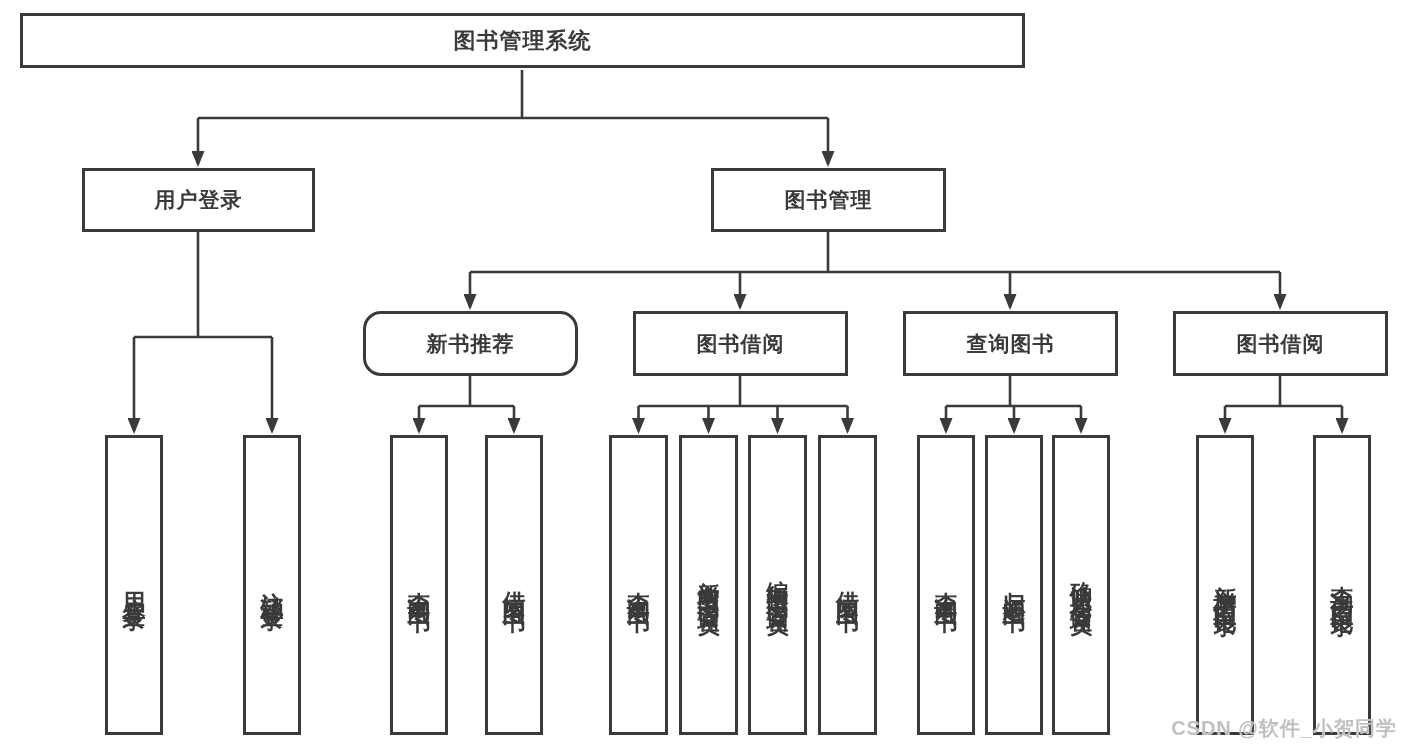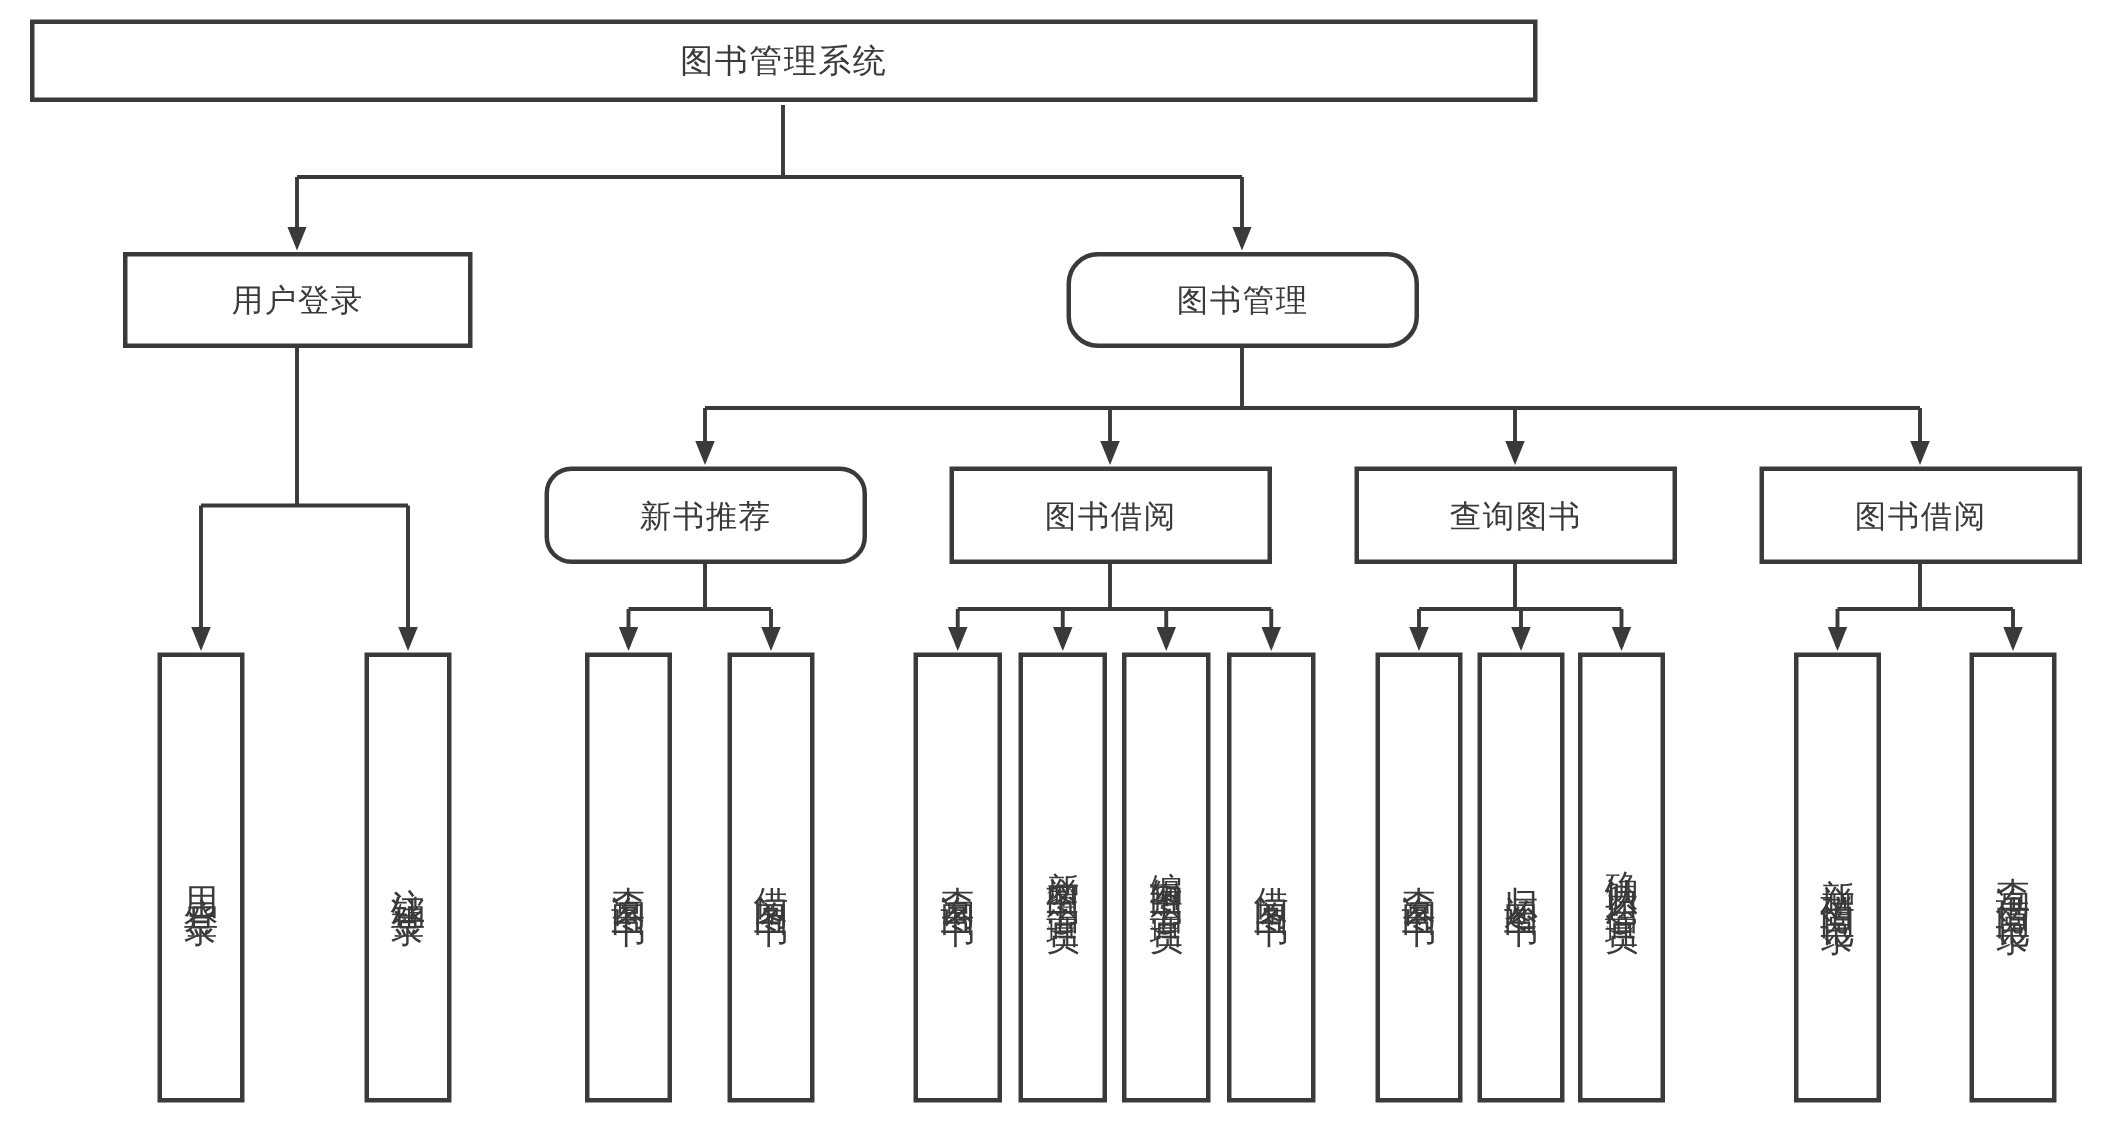--- a/index.html
+++ b/index.html
@@ -11,6 +11,7 @@
     height: 747px;
     background: #ffffff;
     overflow: hidden;
+    font-weight: bold;
   }
   svg.wires { position: absolute; left: 0; top: 0; z-index: 1; }
   .node {

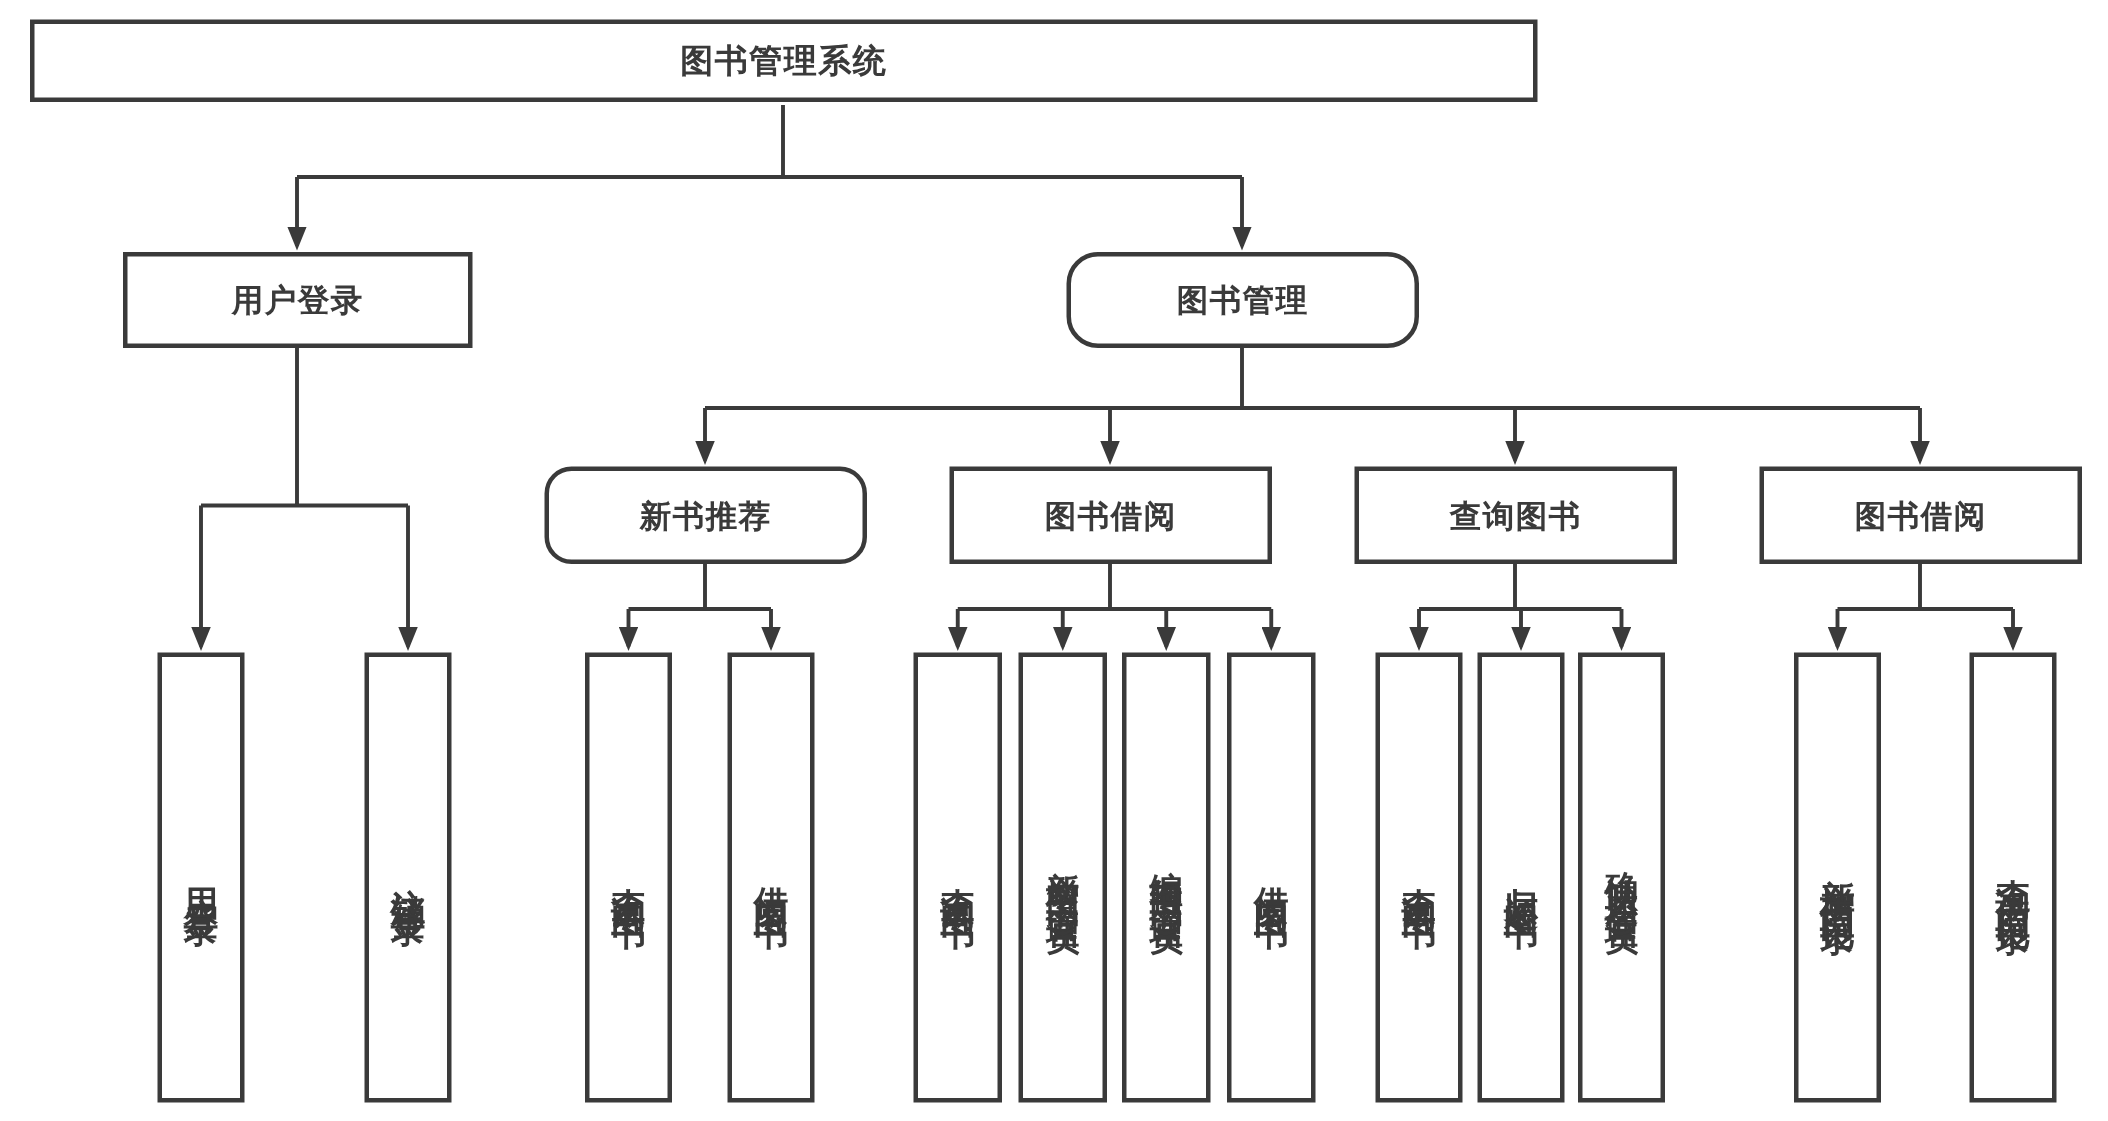--- a/index.html
+++ b/index.html
@@ -37,7 +37,7 @@
   
   .n-root    { left: 20px;  top: 13px;  width: 1005px; height: 55px; }
   .n-login   { left: 82px;  top: 168px; width: 233px;  height: 64px; }
-  .n-mgmt    { left: 711px; top: 168px; width: 235px;  height: 64px; border-radius: 21px; }
+  .n-mgmt    { left: 711px; top: 168px; width: 235px;  height: 64px; }
   .n-newbook { left: 363px; top: 311px; width: 215px;  height: 65px; border-radius: 18px; }
   .n-borrow  { left: 633px; top: 311px; width: 215px;  height: 65px; text-align: right; }
   .n-current { left: 903px; top: 311px; width: 215px;  height: 65px; }

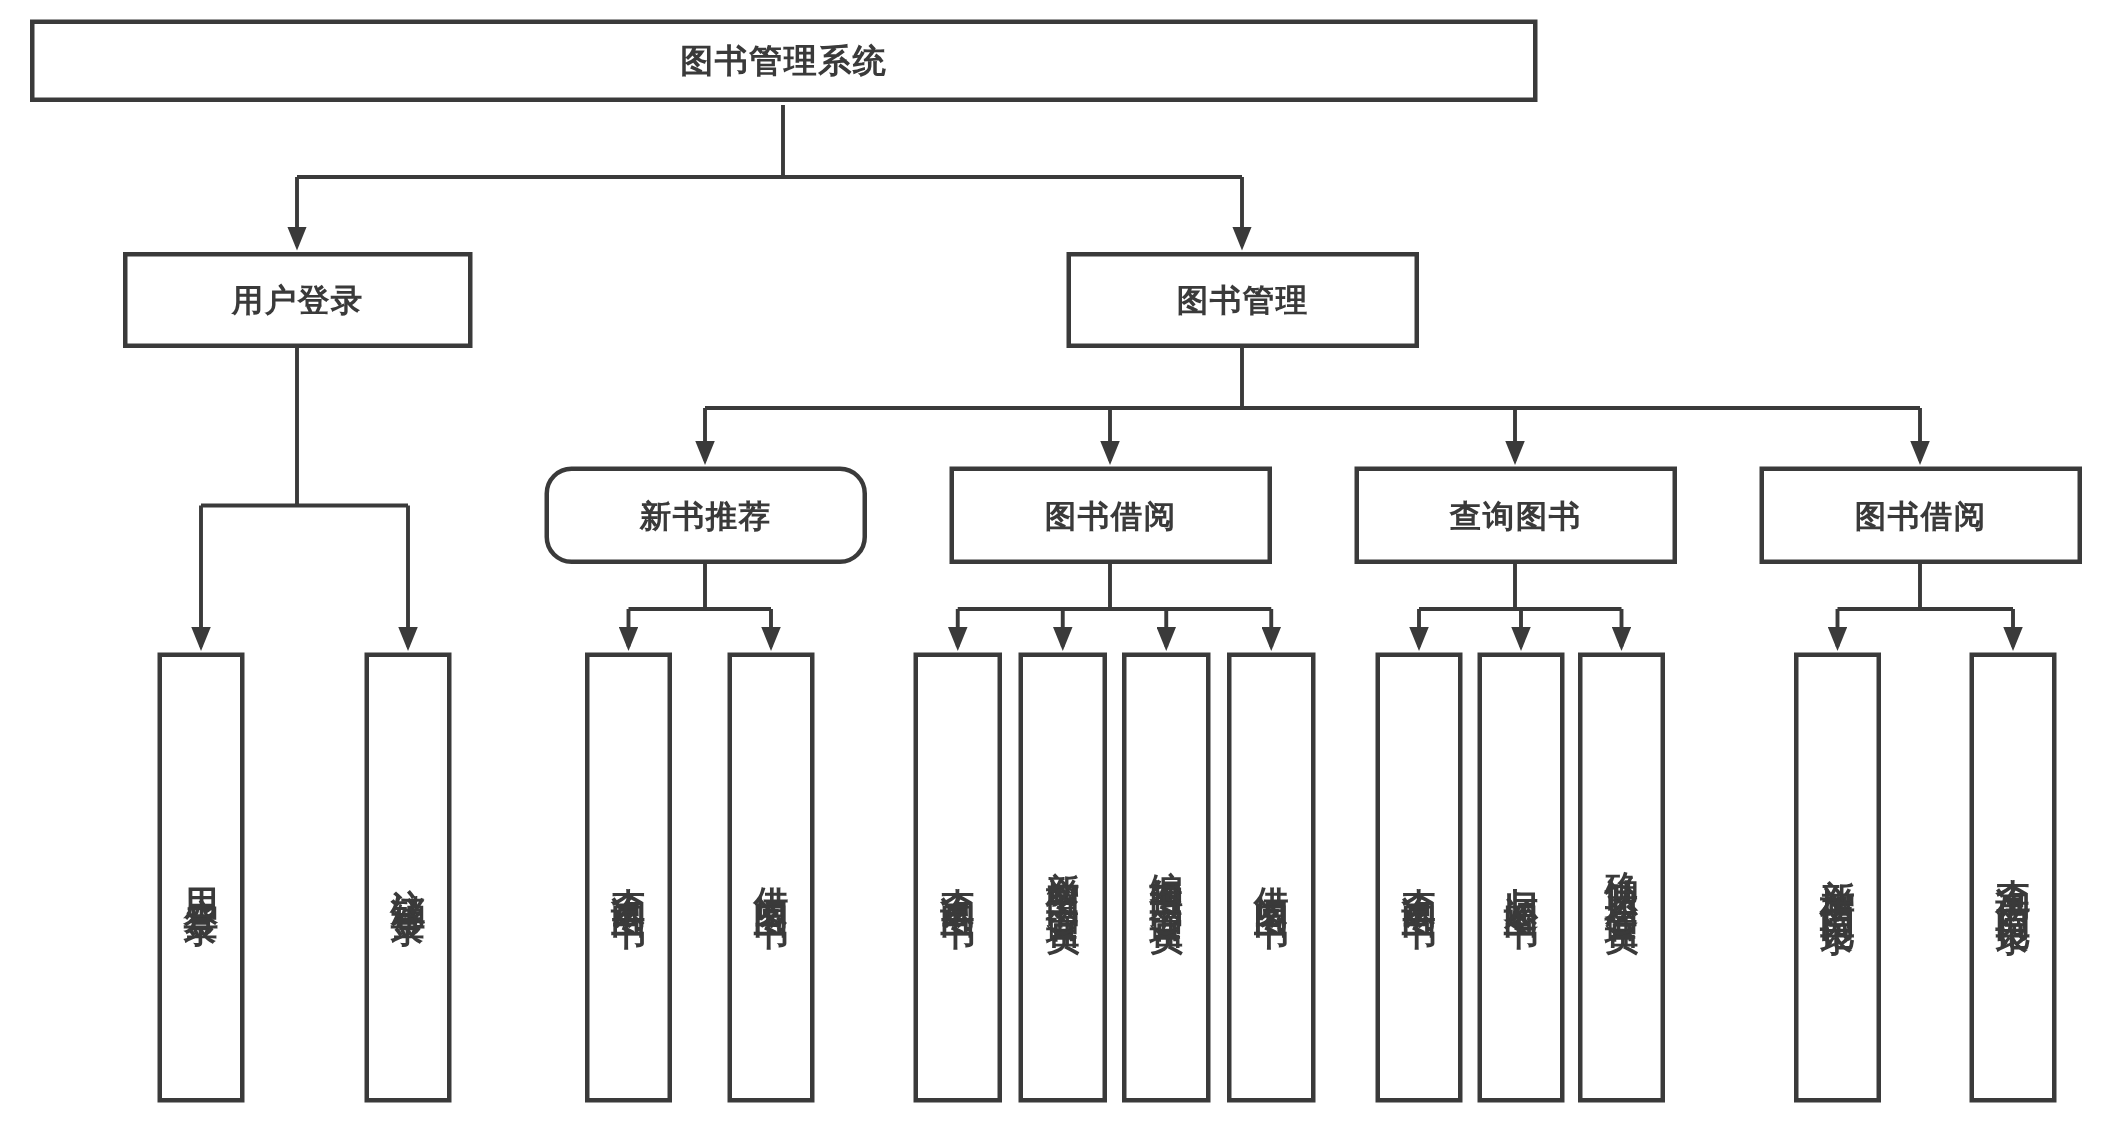--- a/index.html
+++ b/index.html
@@ -143,6 +143,7 @@
   <div class="node leaf lf lf12">新增借阅记录</div>
   <div class="node leaf lf lf13">查询借阅记录</div>
 
+  <div class="watermark">CSDN @软件_小贺同学</div>
 
 </div>
 

